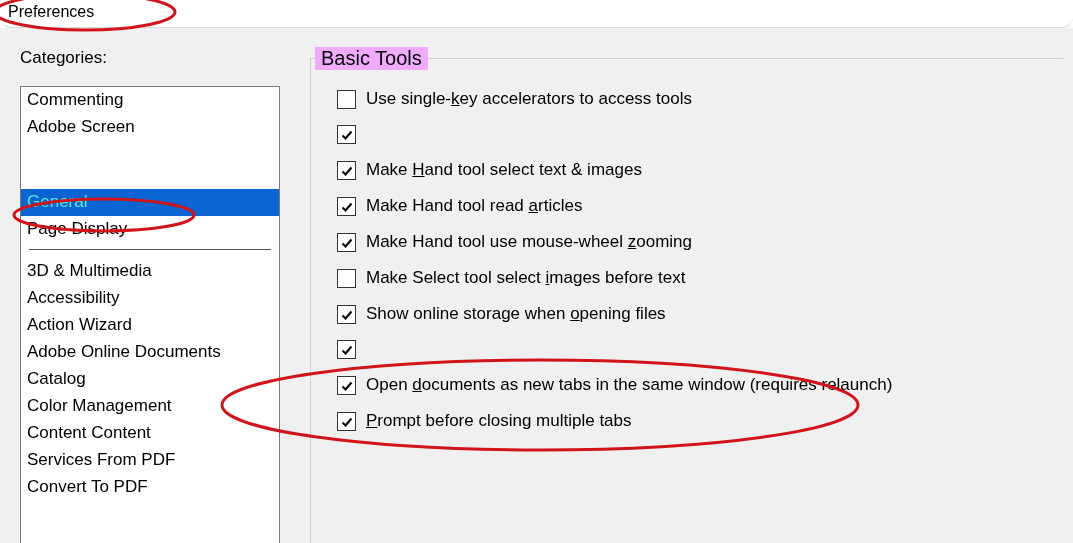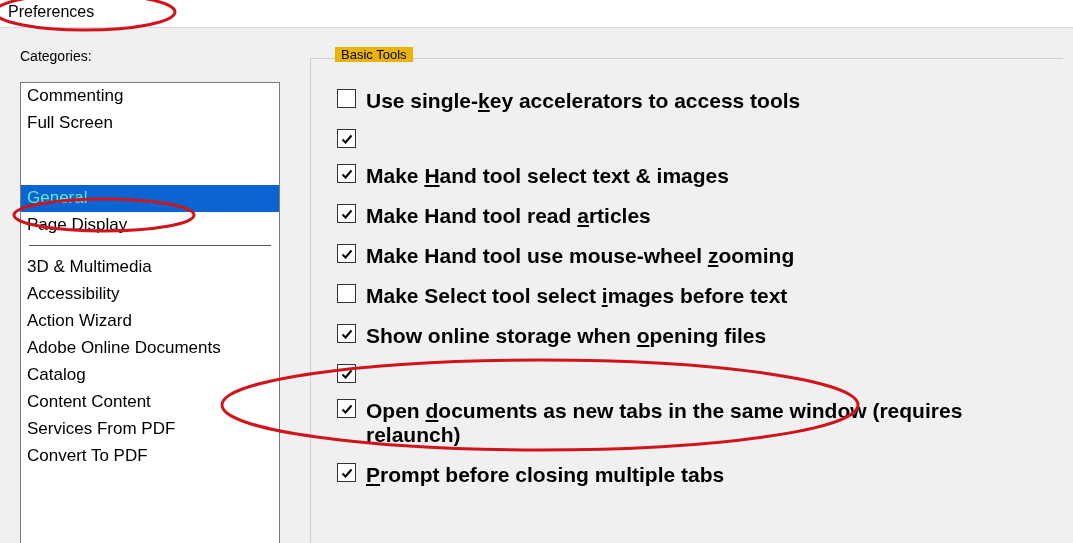--- a/index.html
+++ b/index.html
@@ -20,6 +20,7 @@
     border-bottom: 1px solid #d9d9d9;
     box-sizing: border-box;
     background: #fff;
+    border-radius: 11px;
   }
   .body-area {
     background: #f0f0f0;

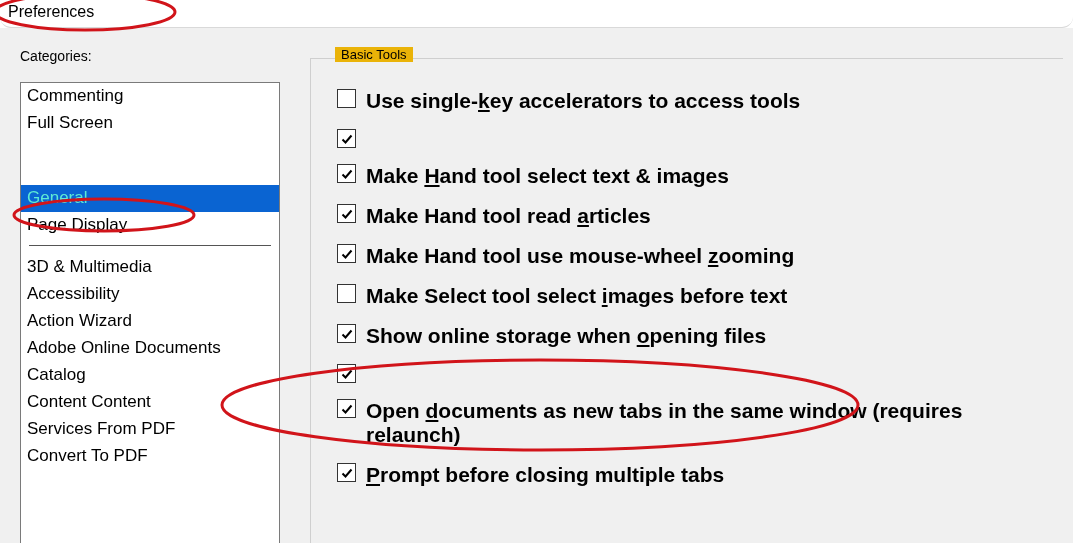--- a/index.html
+++ b/index.html
@@ -35,7 +35,7 @@
     flex: 0 0 260px;
   }
   .cats-label {
-    font-size: 14px;
+    font-size: 17px;
     margin-bottom: 18px;
   }
   .listbox {

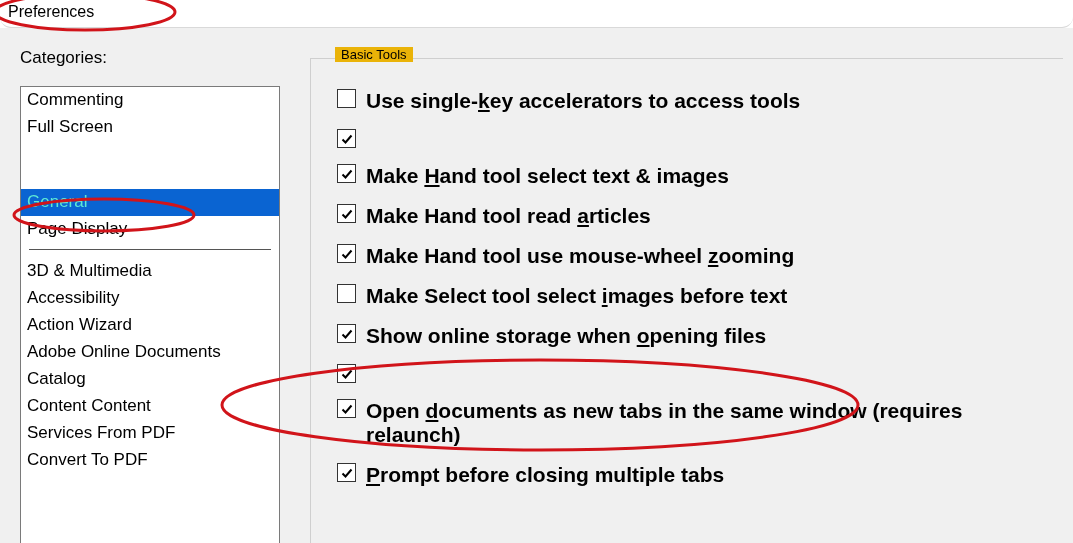--- a/index.html
+++ b/index.html
@@ -80,10 +80,10 @@
   .group-legend {
     position: absolute;
     top: -12px;
-    left: 24px;
-    background: #eab308;
+    left: 4px;
+    background: #f0abfc;
     padding: 0 6px;
-    font-size: 13px;
+    font-size: 20px;
   }
   .opt-row {
     display: flex;

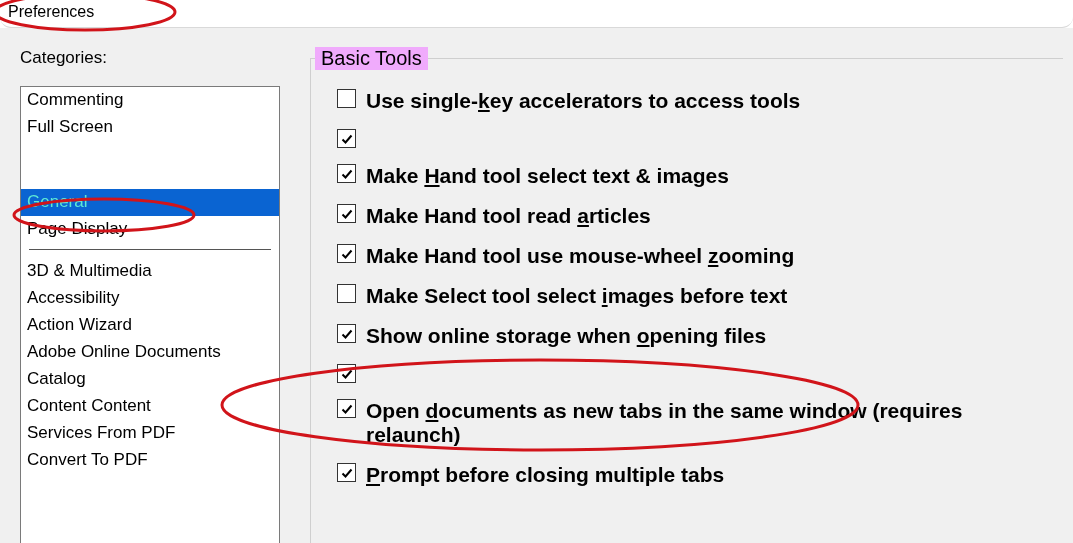--- a/index.html
+++ b/index.html
@@ -87,10 +87,9 @@
   }
   .opt-row {
     display: flex;
-    align-items: flex-start;
+    align-items: flex-end;
     margin-bottom: 16px;
-    font-size: 21px;
-    font-weight: bold;
+    font-size: 17px;
   }
   .chk {
     width: 17px;

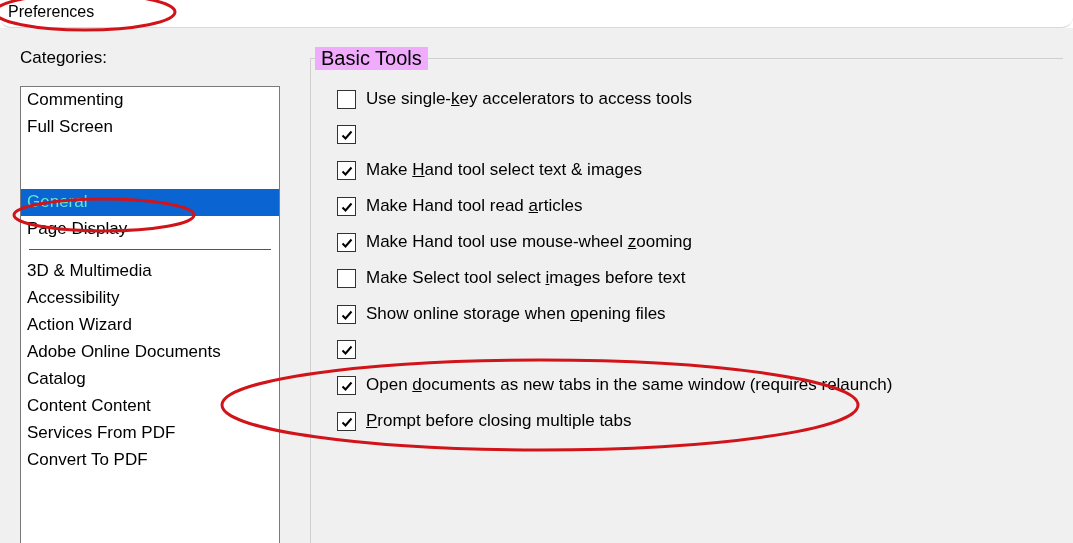--- a/index.html
+++ b/index.html
@@ -127,7 +127,7 @@
     <div class="cats-label">Categories:</div>
     <div class="listbox" id="listbox">
         <div class="item">Commenting</div>
-        <div class="item">Full Screen</div>
+        <div class="item">Adobe Screen</div>
         <div class="item selected">General</div>
         <div class="item">Page Display</div>
         <hr class="sep">

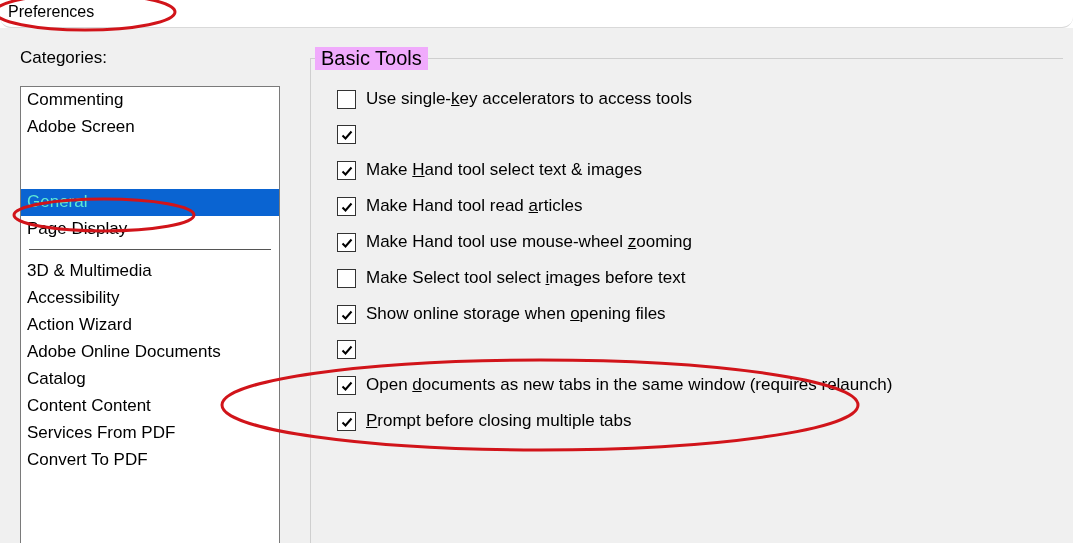--- a/index.html
+++ b/index.html
@@ -136,6 +136,7 @@
         <div class="item">Action Wizard</div>
         <div class="item">Adobe Online Documents</div>
         <div class="item">Catalog</div>
+        <div class="item">Color Management</div>
         <div class="item">Content Content</div>
         <div class="item">Services From PDF</div>
         <div class="item">Convert To PDF</div>

